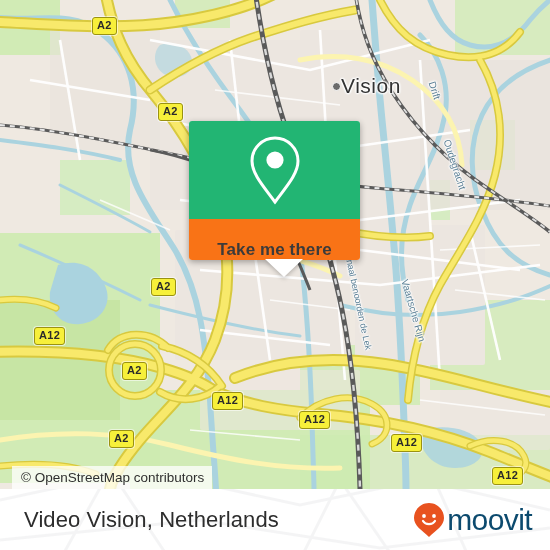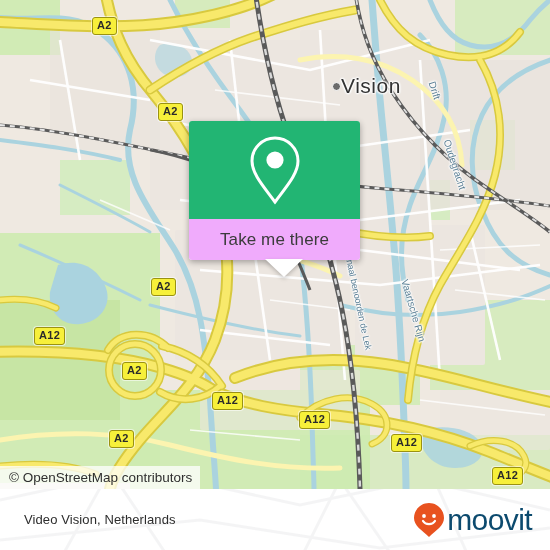--- a/index.html
+++ b/index.html
@@ -63,8 +63,8 @@
     display:flex;align-items:center;justify-content:center;
   }
   #card-foot{
-    height:41px;background:#f0abfc;border-radius:0 0 3px 3px;
-    display:flex;align-items:center;justify-content:center;
+    height:41px;background:#f97316;border-radius:0 0 3px 3px;
+    display:flex;align-items:flex-end;justify-content:center;font-weight:bold;
   }
   #card-foot span{
     font-size:17px;color:#3b3b3b;letter-spacing:.1px;

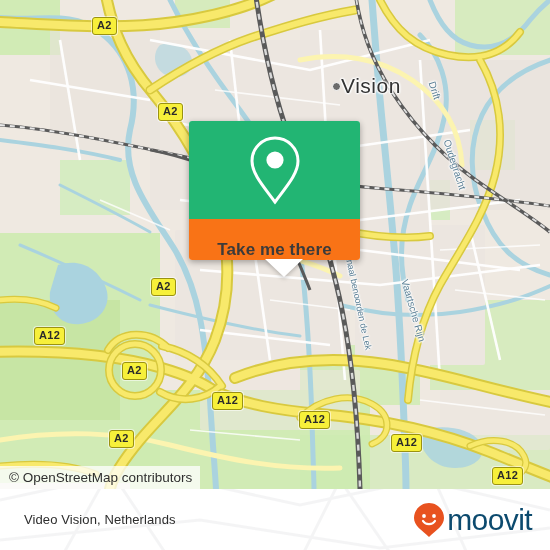--- a/index.html
+++ b/index.html
@@ -79,7 +79,7 @@
 
   
   #attrib{
-    position:absolute;left:0;top:466px;
+    position:absolute;left:12px;top:466px;
     background:rgba(255,255,255,.76);
     padding:4px 8px 4px 9px;
     font-size:13.5px;color:#2f2f2f;

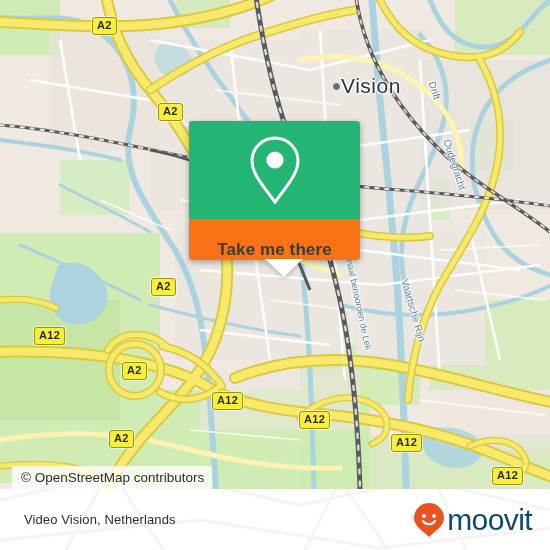--- a/index.html
+++ b/index.html
@@ -98,7 +98,7 @@
     justify-content:space-between;padding:0 18px 0 24px;box-sizing:border-box;
   }
   #place-name{
-    font-size:13px;color:#2d2d2d;letter-spacing:.1px;
+    font-size:22px;color:#2d2d2d;letter-spacing:.1px;
     font-family:"Liberation Sans",sans-serif;white-space:nowrap;
   }
   #brand{display:flex;align-items:center;gap:2px;}

